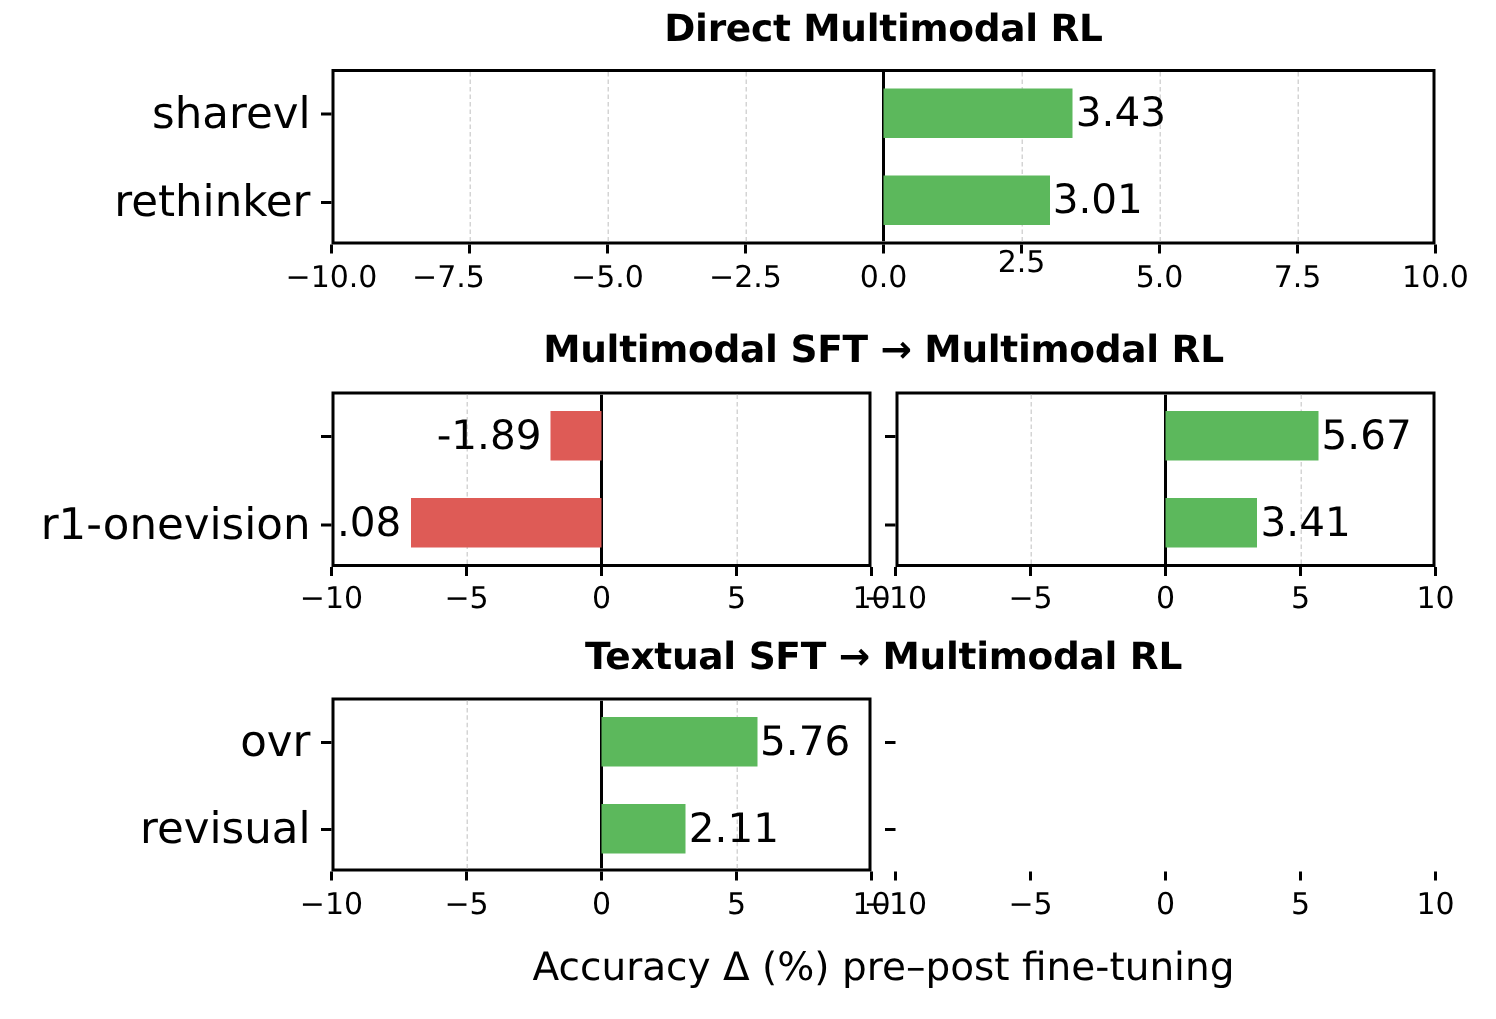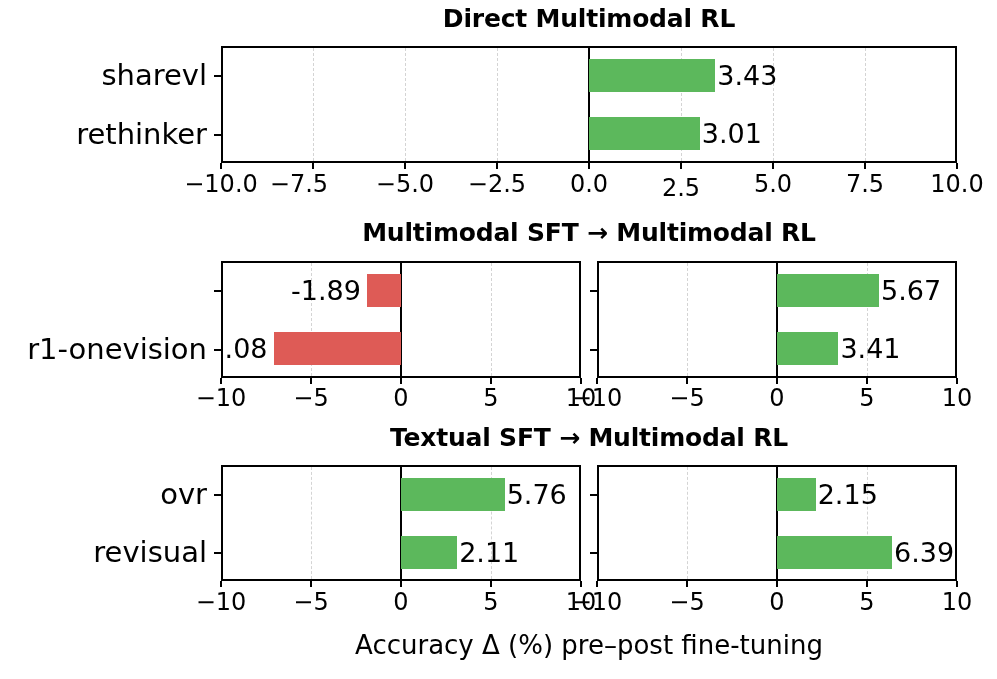--- a/index.html
+++ b/index.html
@@ -88,7 +88,7 @@
   }
   .xticklabel {
     position: absolute;
-    font-size: 24px;
+    font-size: 20px;
     line-height: 28px;
     text-align: center;
     white-space: nowrap;

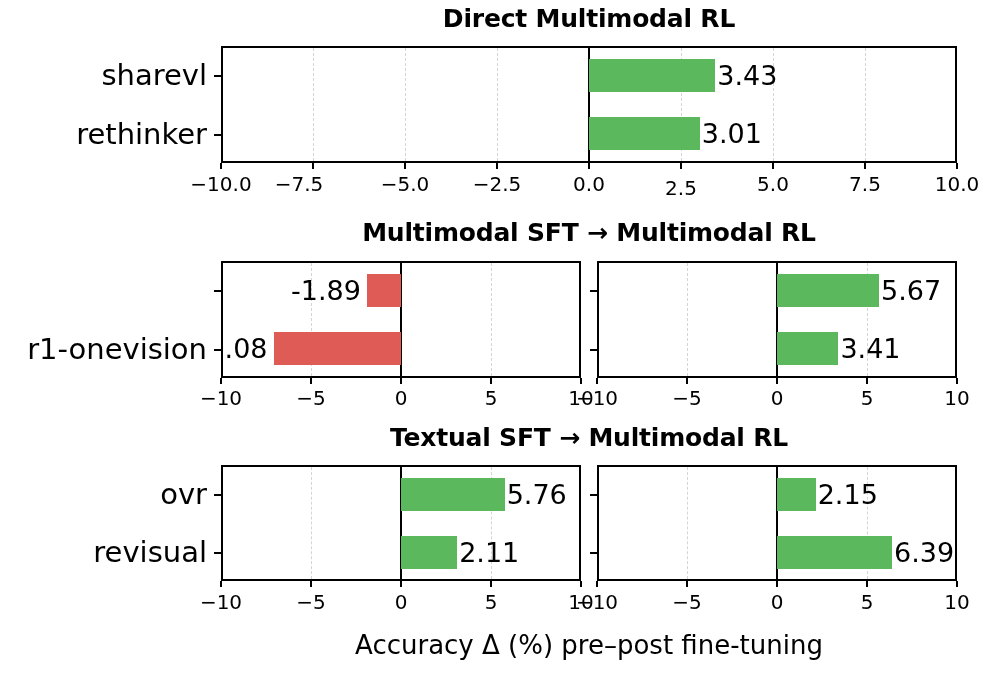--- a/index.html
+++ b/index.html
@@ -156,7 +156,7 @@
     <div class="xtick" style="left: 588px; top: 163px;"></div>
     <div class="xticklabel" style="left: 589px; top: 170px;">0.0</div>
     <div class="xtick" style="left: 680px; top: 163px;"></div>
-    <div class="xticklabel" style="left: 681px; top: 174px;">2.5</div>
+    <div class="xticklabel" style="left: 681px; top: 160px;">2.5</div>
     <div class="xtick" style="left: 772px; top: 163px;"></div>
     <div class="xticklabel" style="left: 773px; top: 170px;">5.0</div>
     <div class="xtick" style="left: 864px; top: 163px;"></div>

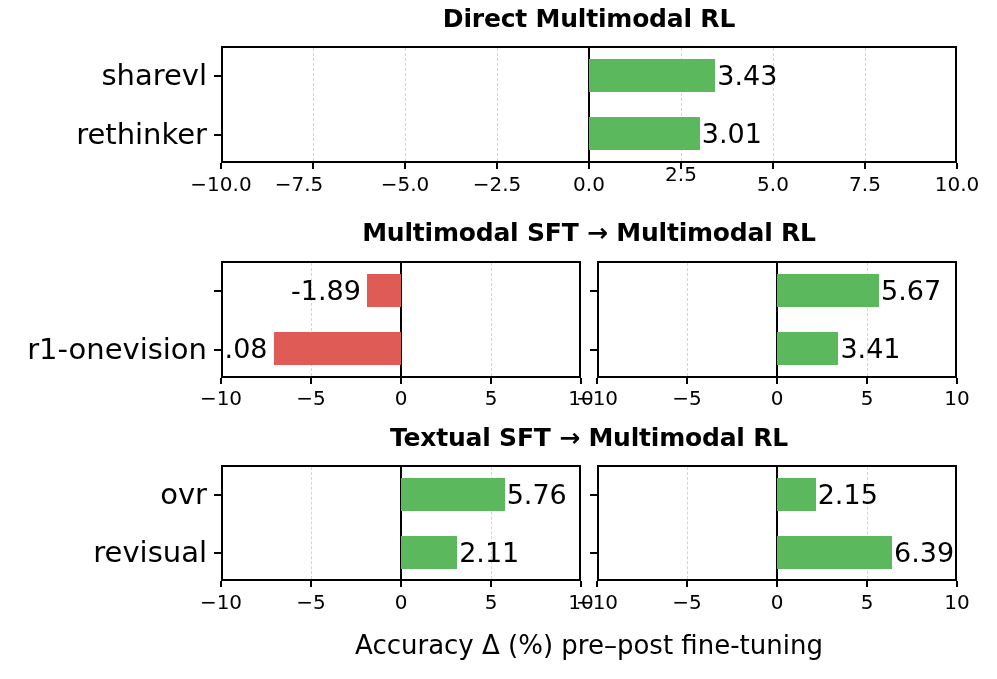--- a/index.html
+++ b/index.html
@@ -237,17 +237,6 @@
     <div class="xticklabel" style="left: 491px; top: 588px;">5</div>
     <div class="xtick" style="left: 580px; top: 581px;"></div>
     <div class="xticklabel" style="left: 581px; top: 588px;">10</div>
-    <div class="axes" style="left: 597px; top: 465px; width: 360px; height: 116px;">
-      <div class="axes-clip">
-        <div class="gridline" style="left: 88px;"></div>
-        <div class="gridline" style="left: 268px;"></div>
-        <div class="zeroline" style="left: 177px;"></div>
-        <div class="bar" style="left: 178px; width: 38.7px; top: 10.5px; background: rgb(92, 184, 92);"></div>
-        <div class="bar-label" style="top: 10.5px; left: 218.7px;">2.15</div>
-        <div class="bar" style="left: 178px; width: 115.02px; top: 68.5px; background: rgb(92, 184, 92);"></div>
-        <div class="bar-label" style="top: 68.5px; left: 295.02px;">6.39</div>
-      </div>
-    </div>
     <div class="ytick" style="left: 590px; top: 494px;"></div>
     <div class="ytick" style="left: 590px; top: 552px;"></div>
     <div class="xtick" style="left: 596px; top: 581px;"></div>

